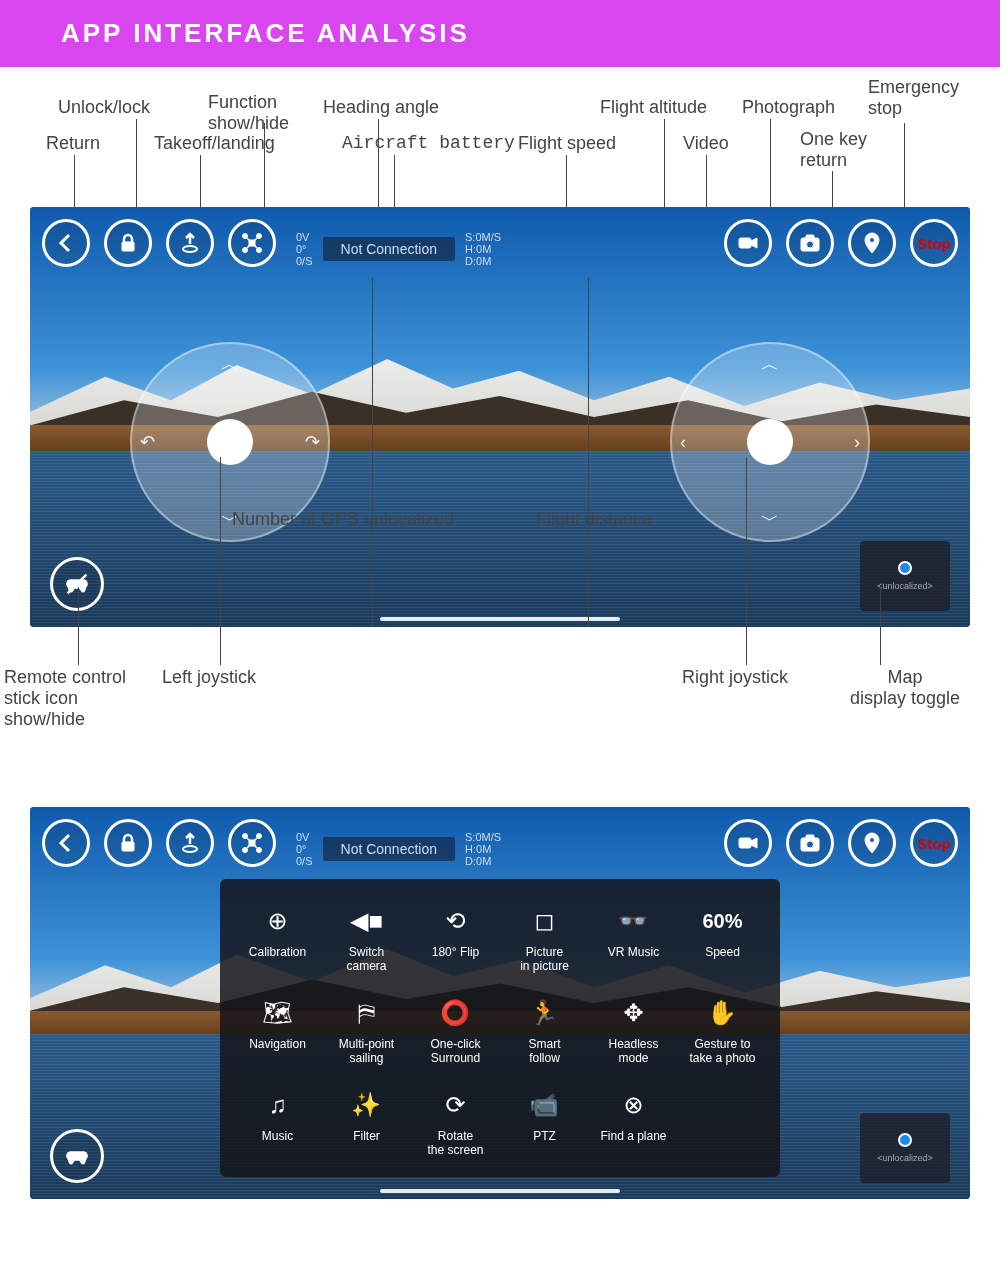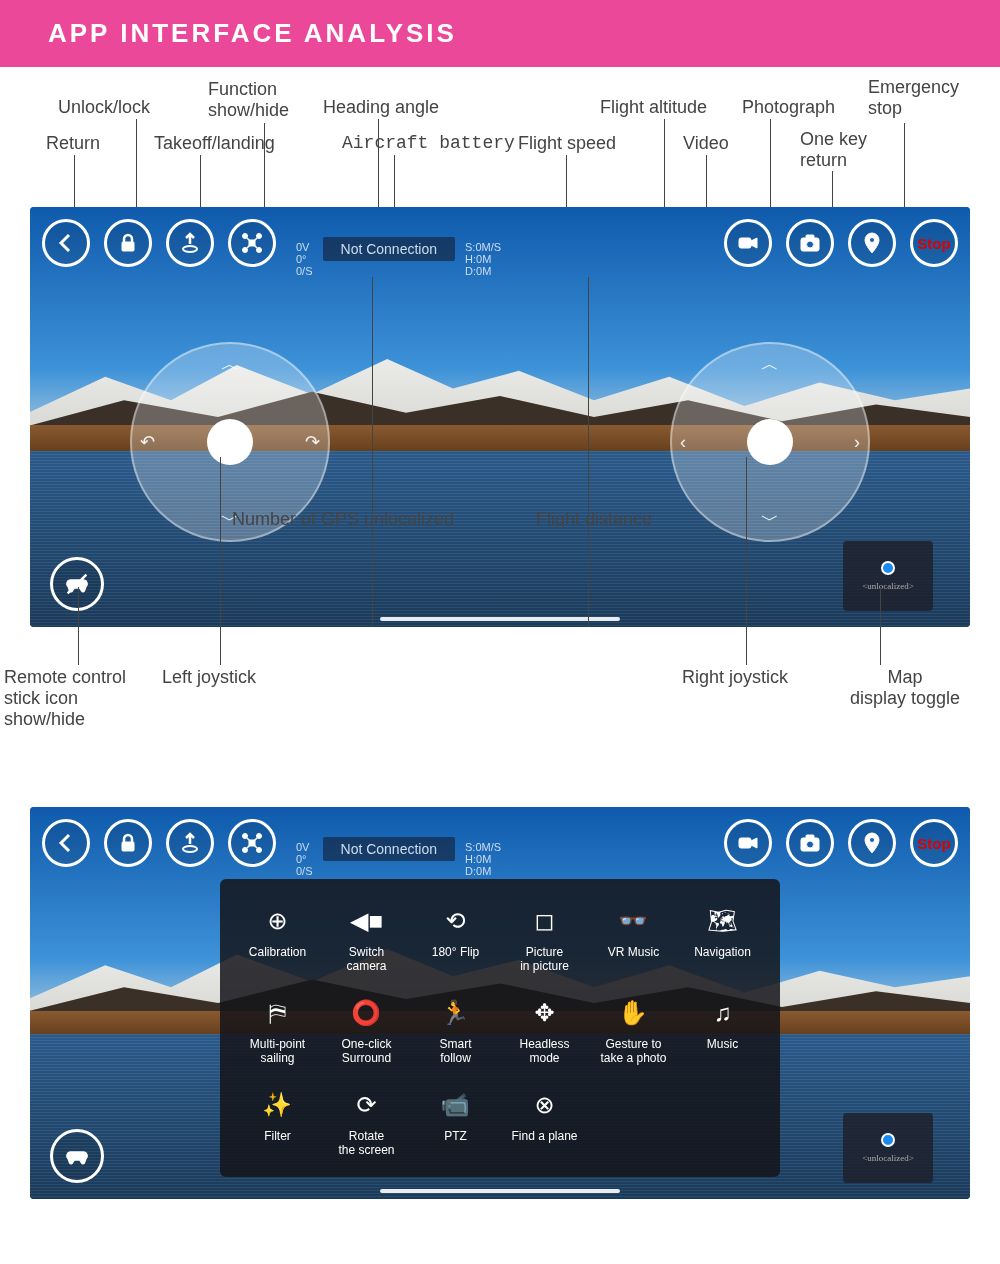--- a/index.html
+++ b/index.html
@@ -10,8 +10,8 @@
   color: #333;
 }
 .header-bar {
-  background: #ec4899;
-  padding: 18px 48px;
+  background: #d946ef;
+  padding: 18px 61px;
   color: #fff;
 }
 .header-title {

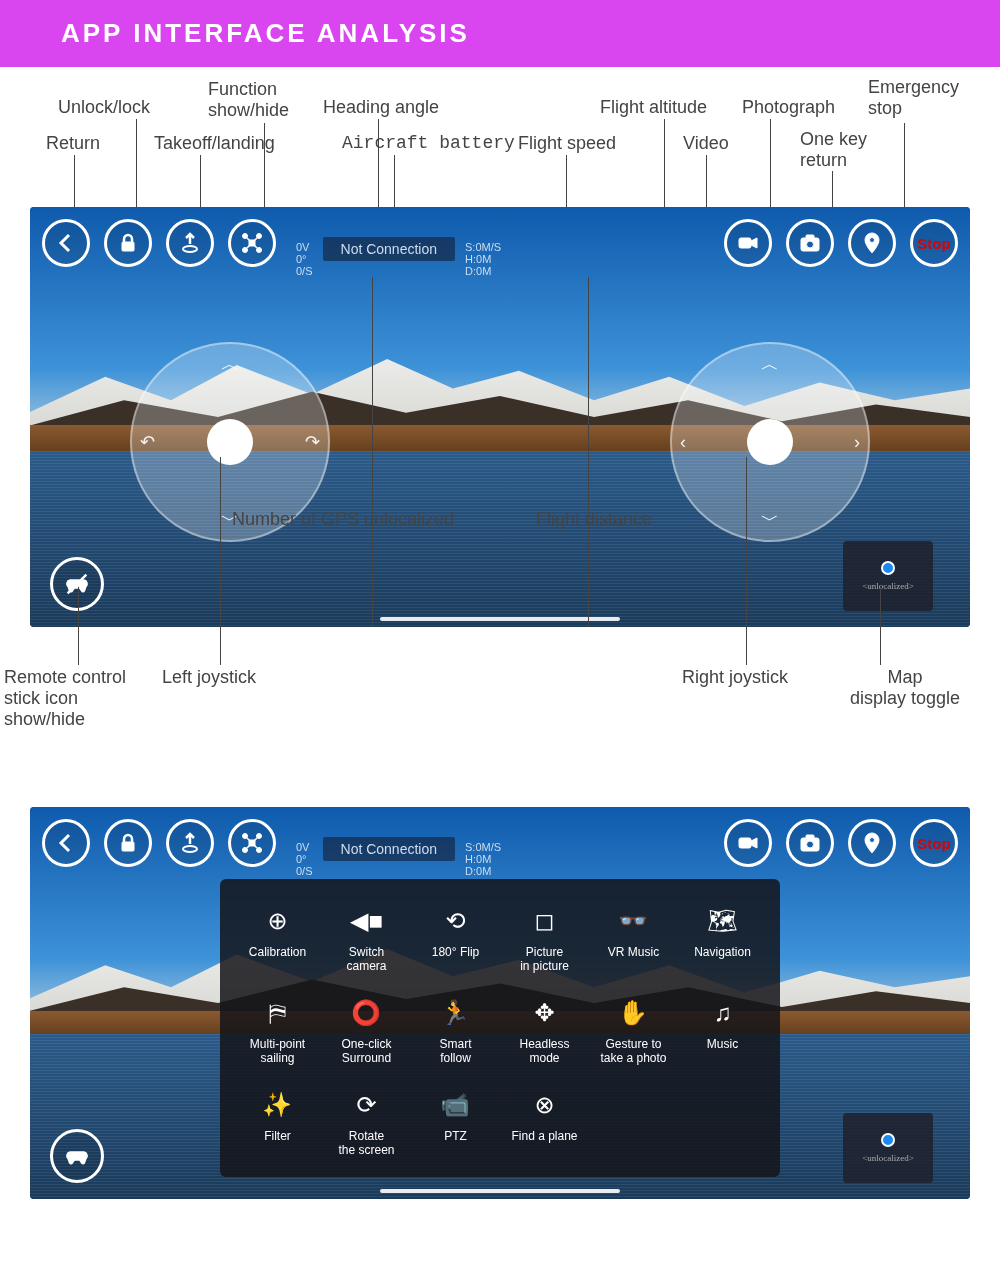--- a/index.html
+++ b/index.html
@@ -193,7 +193,7 @@
   <div class="label-top" style="left:36px; top:66px;">Return</div>
   <div class="label-top" style="left:48px; top:30px;">Unlock/lock</div>
   <div class="label-top" style="left:144px; top:66px;">Takeoff/landing</div>
-  <div class="label-top" style="left:198px; top:12px; white-space:pre-line;">Function
+  <div class="label-top" style="left:198px; top:25px; white-space:pre-line;">Function
 show/hide</div>
   <div class="label-top" style="left:313px; top:30px;">Heading angle</div>
   <div class="label-top" style="left:332px; top:66px;font-family:Liberation Mono, monospace;">Aircraft battery</div>

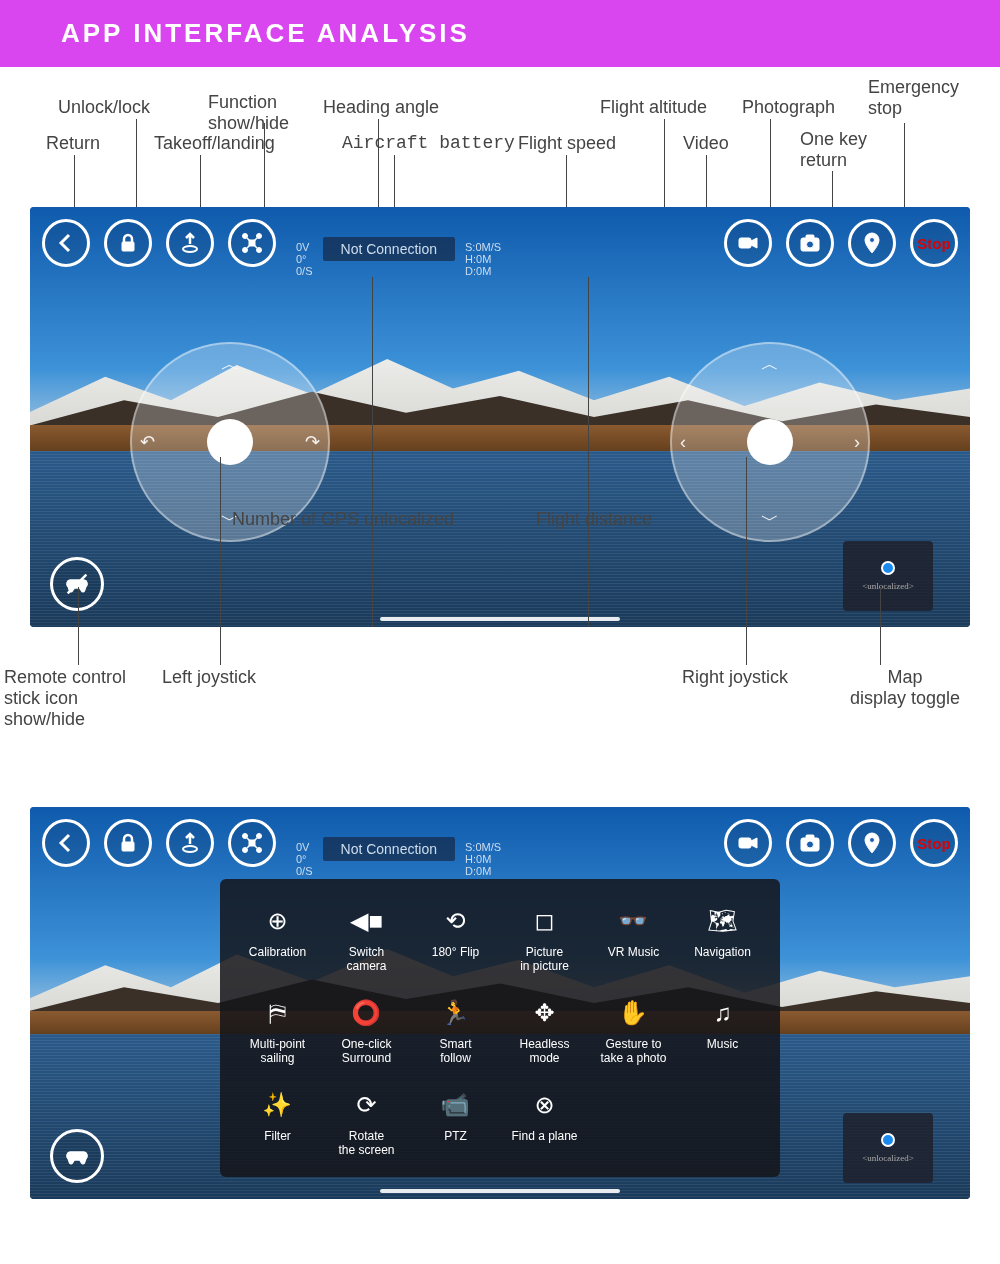--- a/index.html
+++ b/index.html
@@ -75,7 +75,7 @@
 }
 .telemetry {
   display: flex;
-  align-items: flex-end;
+  align-items: center;
   margin: 0 10px;
   height: 60px;
 }

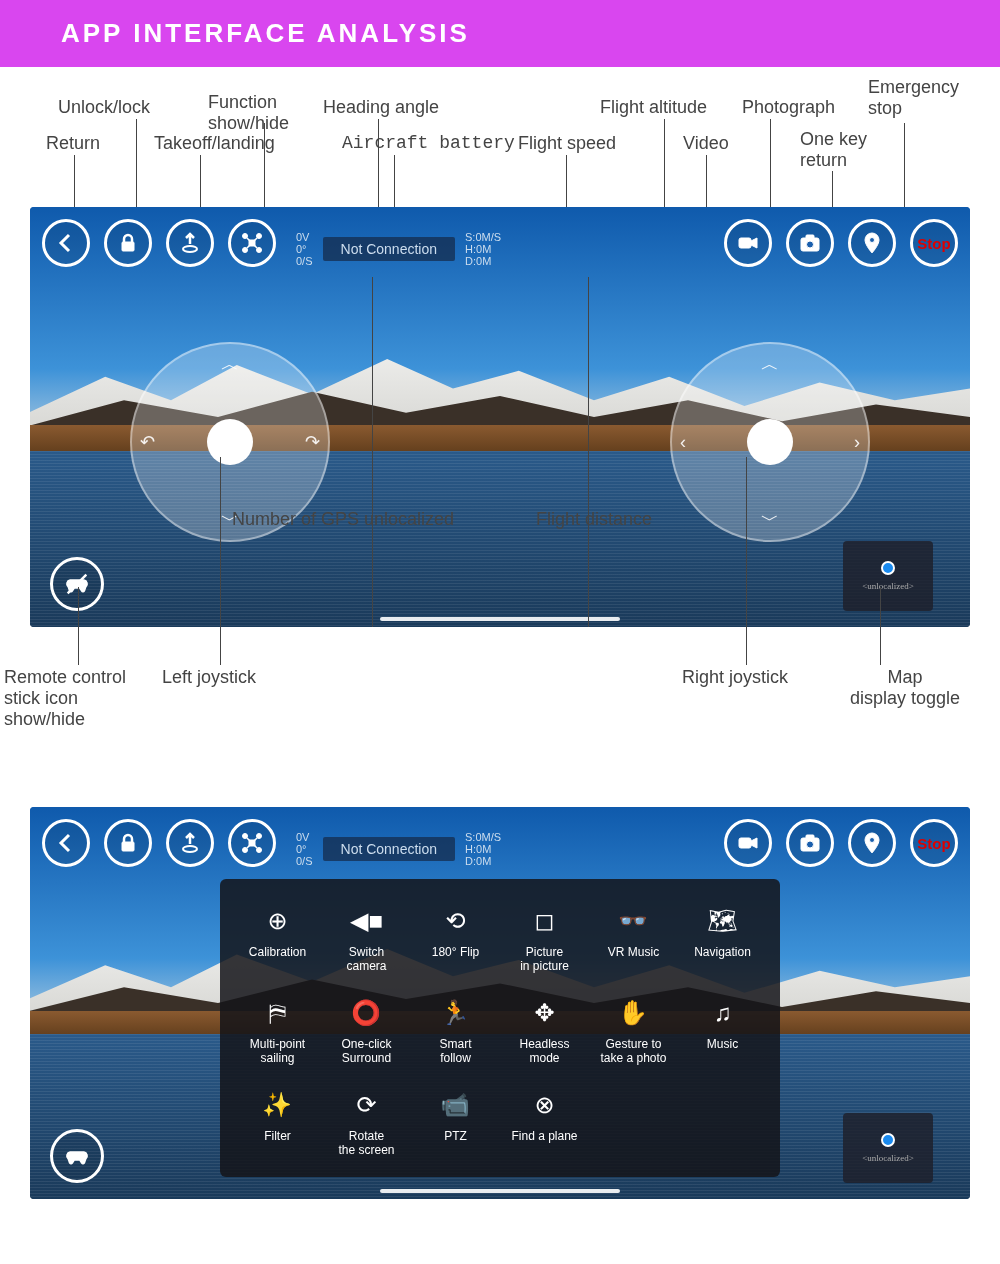--- a/index.html
+++ b/index.html
@@ -130,7 +130,7 @@
 }
 .map-widget {
   position: absolute;
-  bottom: 16px; right: 37px;
+  bottom: 16px; right: 20px;
   width: 90px; height: 70px;
   background: rgba(30,30,40,.8);
   border-radius: 4px;
@@ -138,7 +138,6 @@
   flex-direction: column;
   color: #aaa;
   font-size: 9px;
-  font-family: Liberation Serif, serif;
 }
 .map-dot { width:14px; height:14px; background:#1a8aef; border:2px solid #fff; border-radius:50%; margin-bottom:6px;}
 .home-indicator {

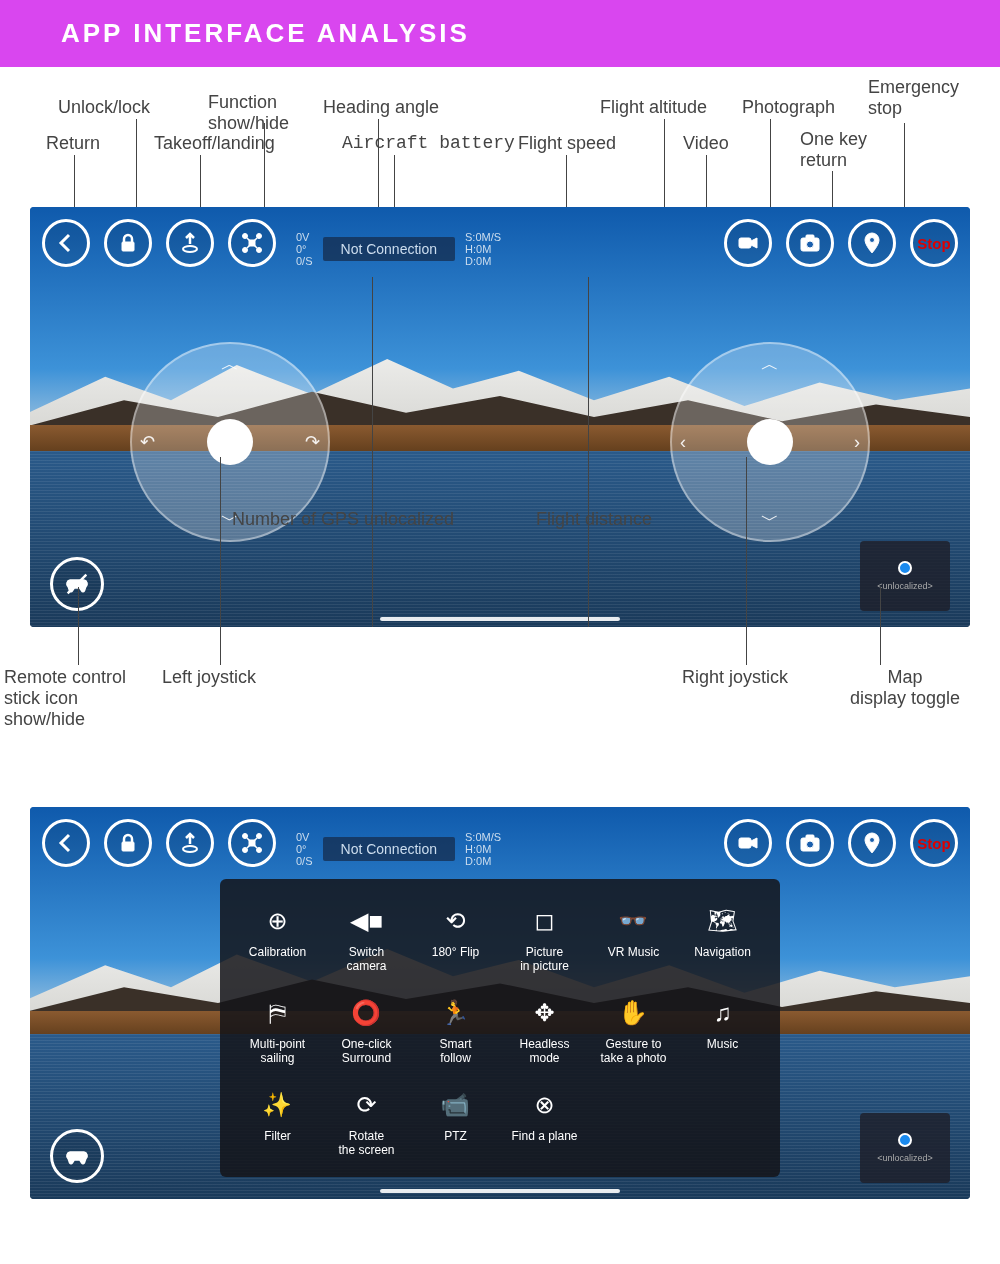--- a/index.html
+++ b/index.html
@@ -449,6 +449,10 @@
         <div class="func-icon">👓</div>
         <span>VR Music</span>
       </div>
+    <div class="func-item">
+        <div class="func-icon" style="font-size:20px;font-weight:bold;">60%</div>
+        <span>Speed</span>
+      </div>
 
     <div class="func-item">
         <div class="func-icon">🗺</div>

